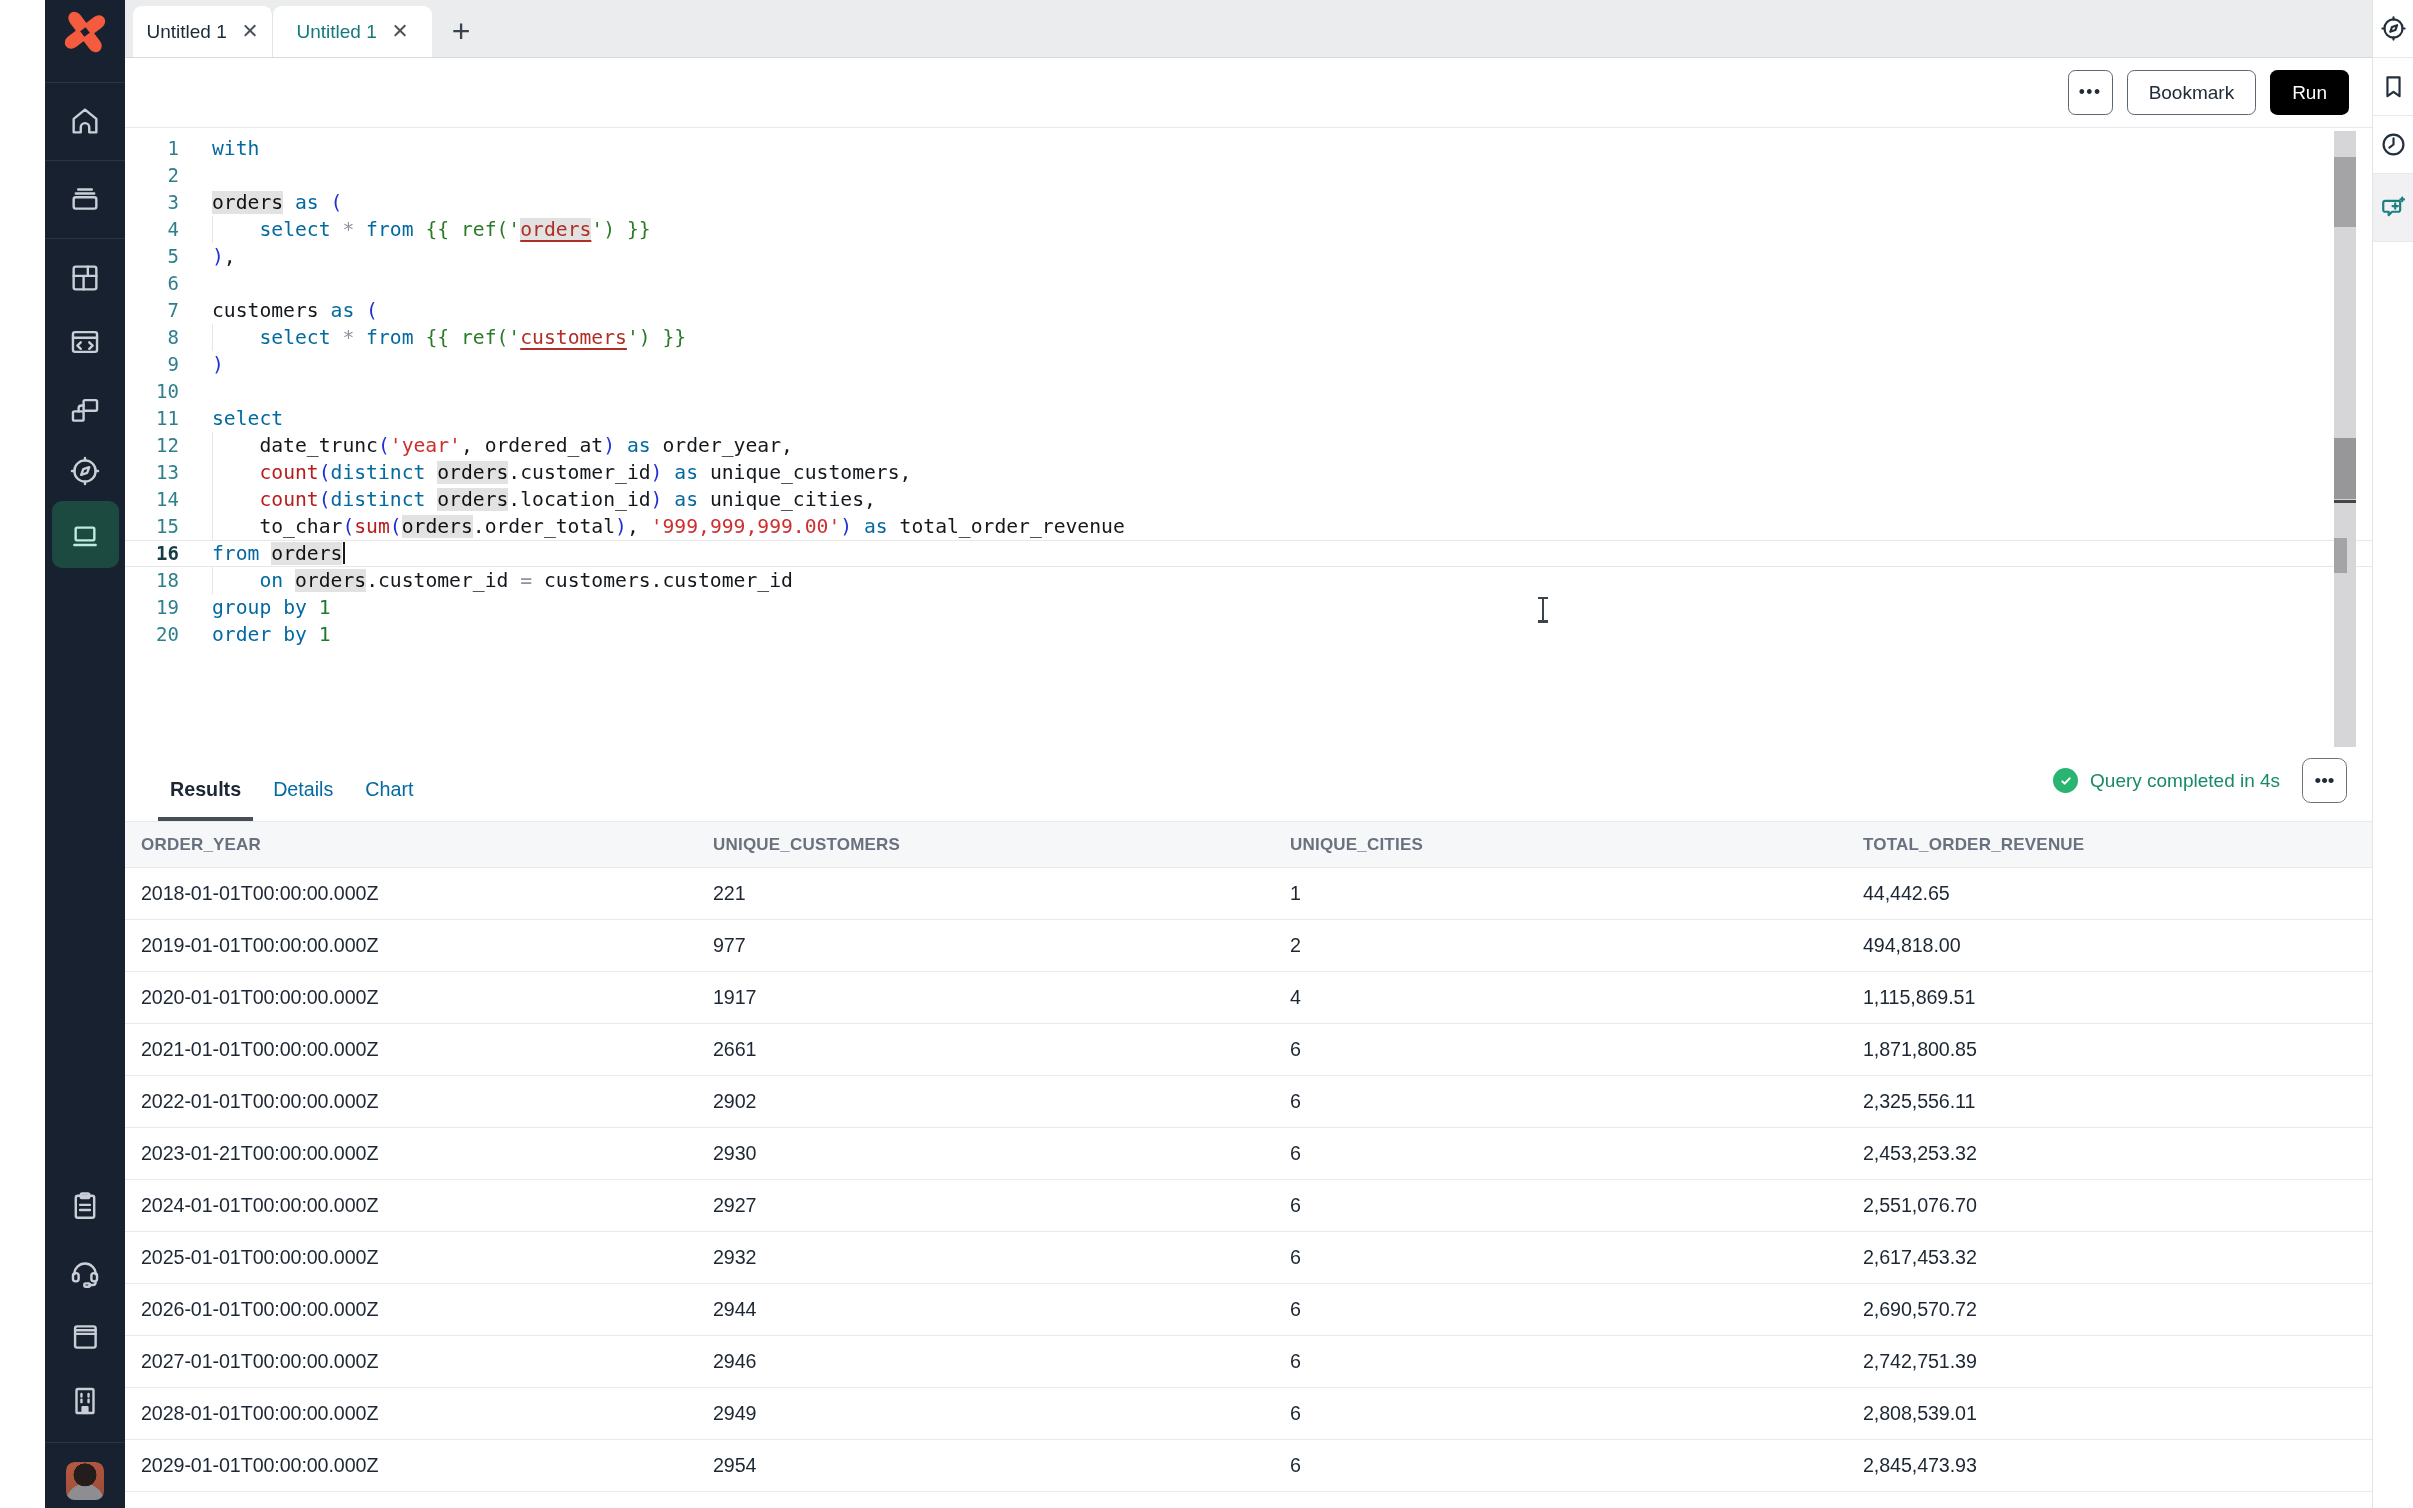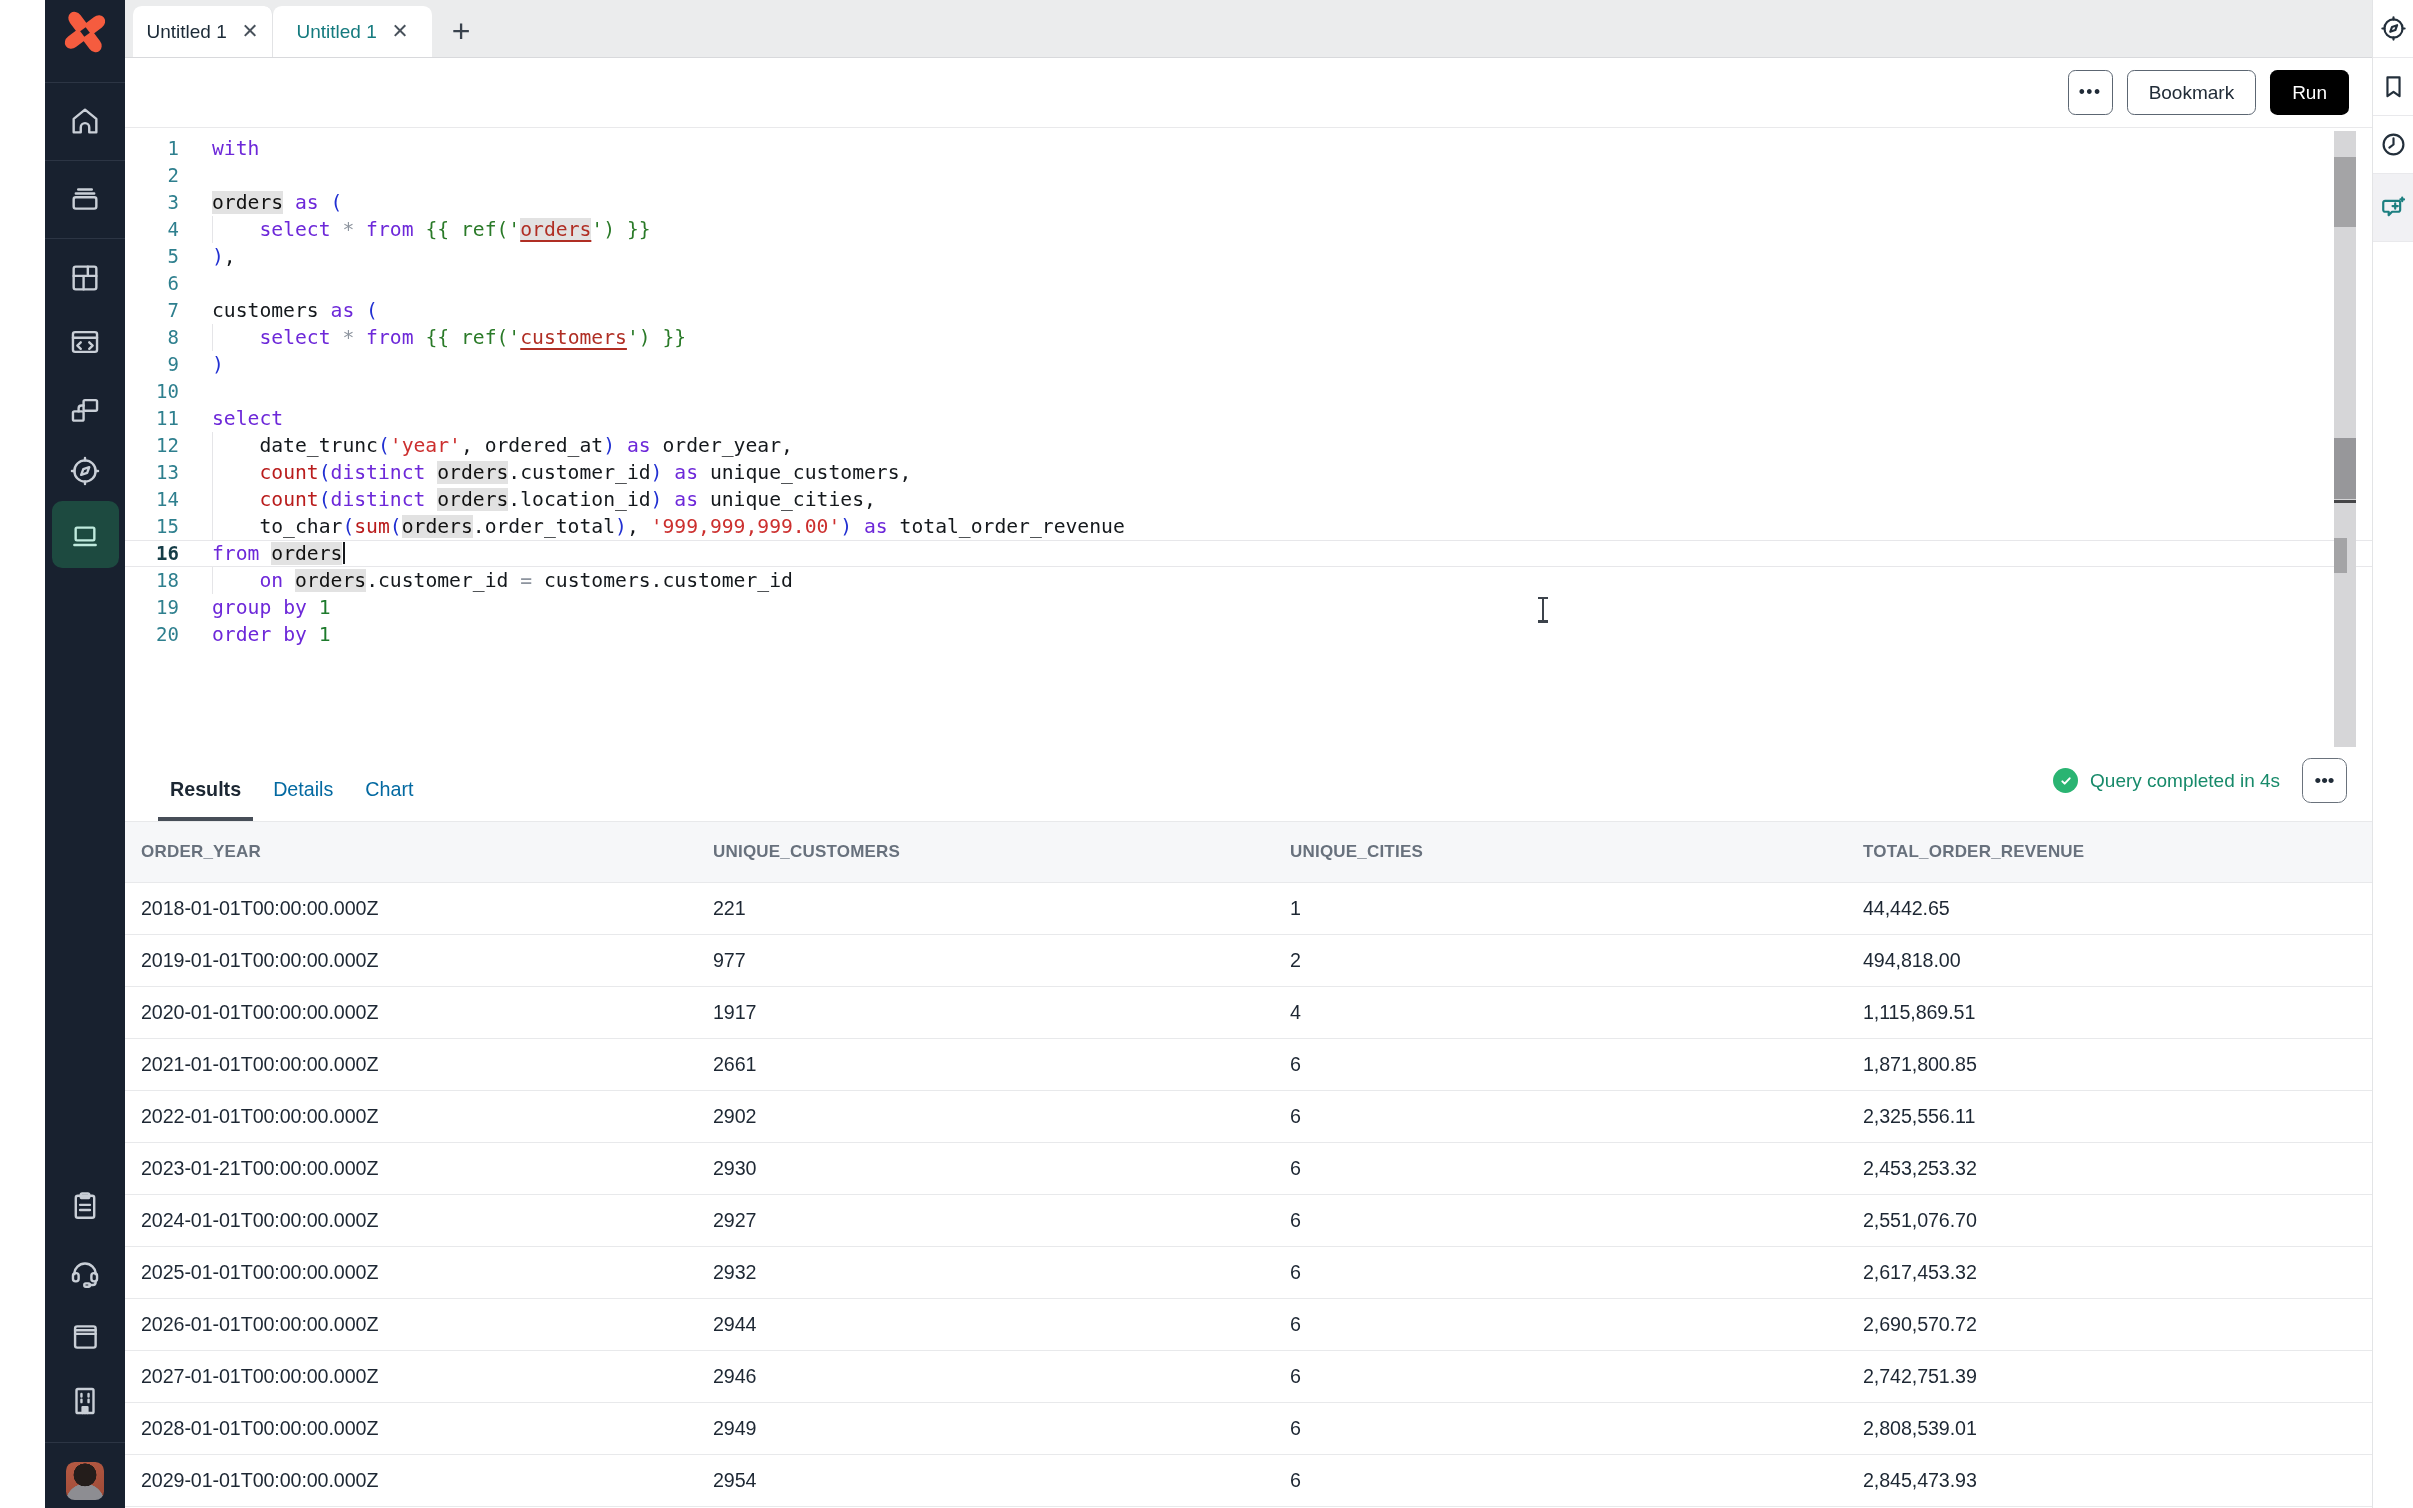--- a/index.html
+++ b/index.html
@@ -56,7 +56,7 @@
   .line.active { box-shadow: inset 0 1.1px 0 #e7e7ea, inset 0 -1.1px 0 #e7e7ea; }
   .line.active .ln { color:#163d47; font-weight:bold; }
   .line.ig::before { content:""; position:absolute; left:87px; top:0; bottom:0; width:1.1px; background:#e5e5e8; }
-  .tk-kw  { color:#6d28d9; }
+  .tk-kw  { color:#0369a1; }
   .tk-par { color:#2130d2; }
   .tk-fn  { color:#b91c1c; }
   .tk-str { color:#cc2f2e; }

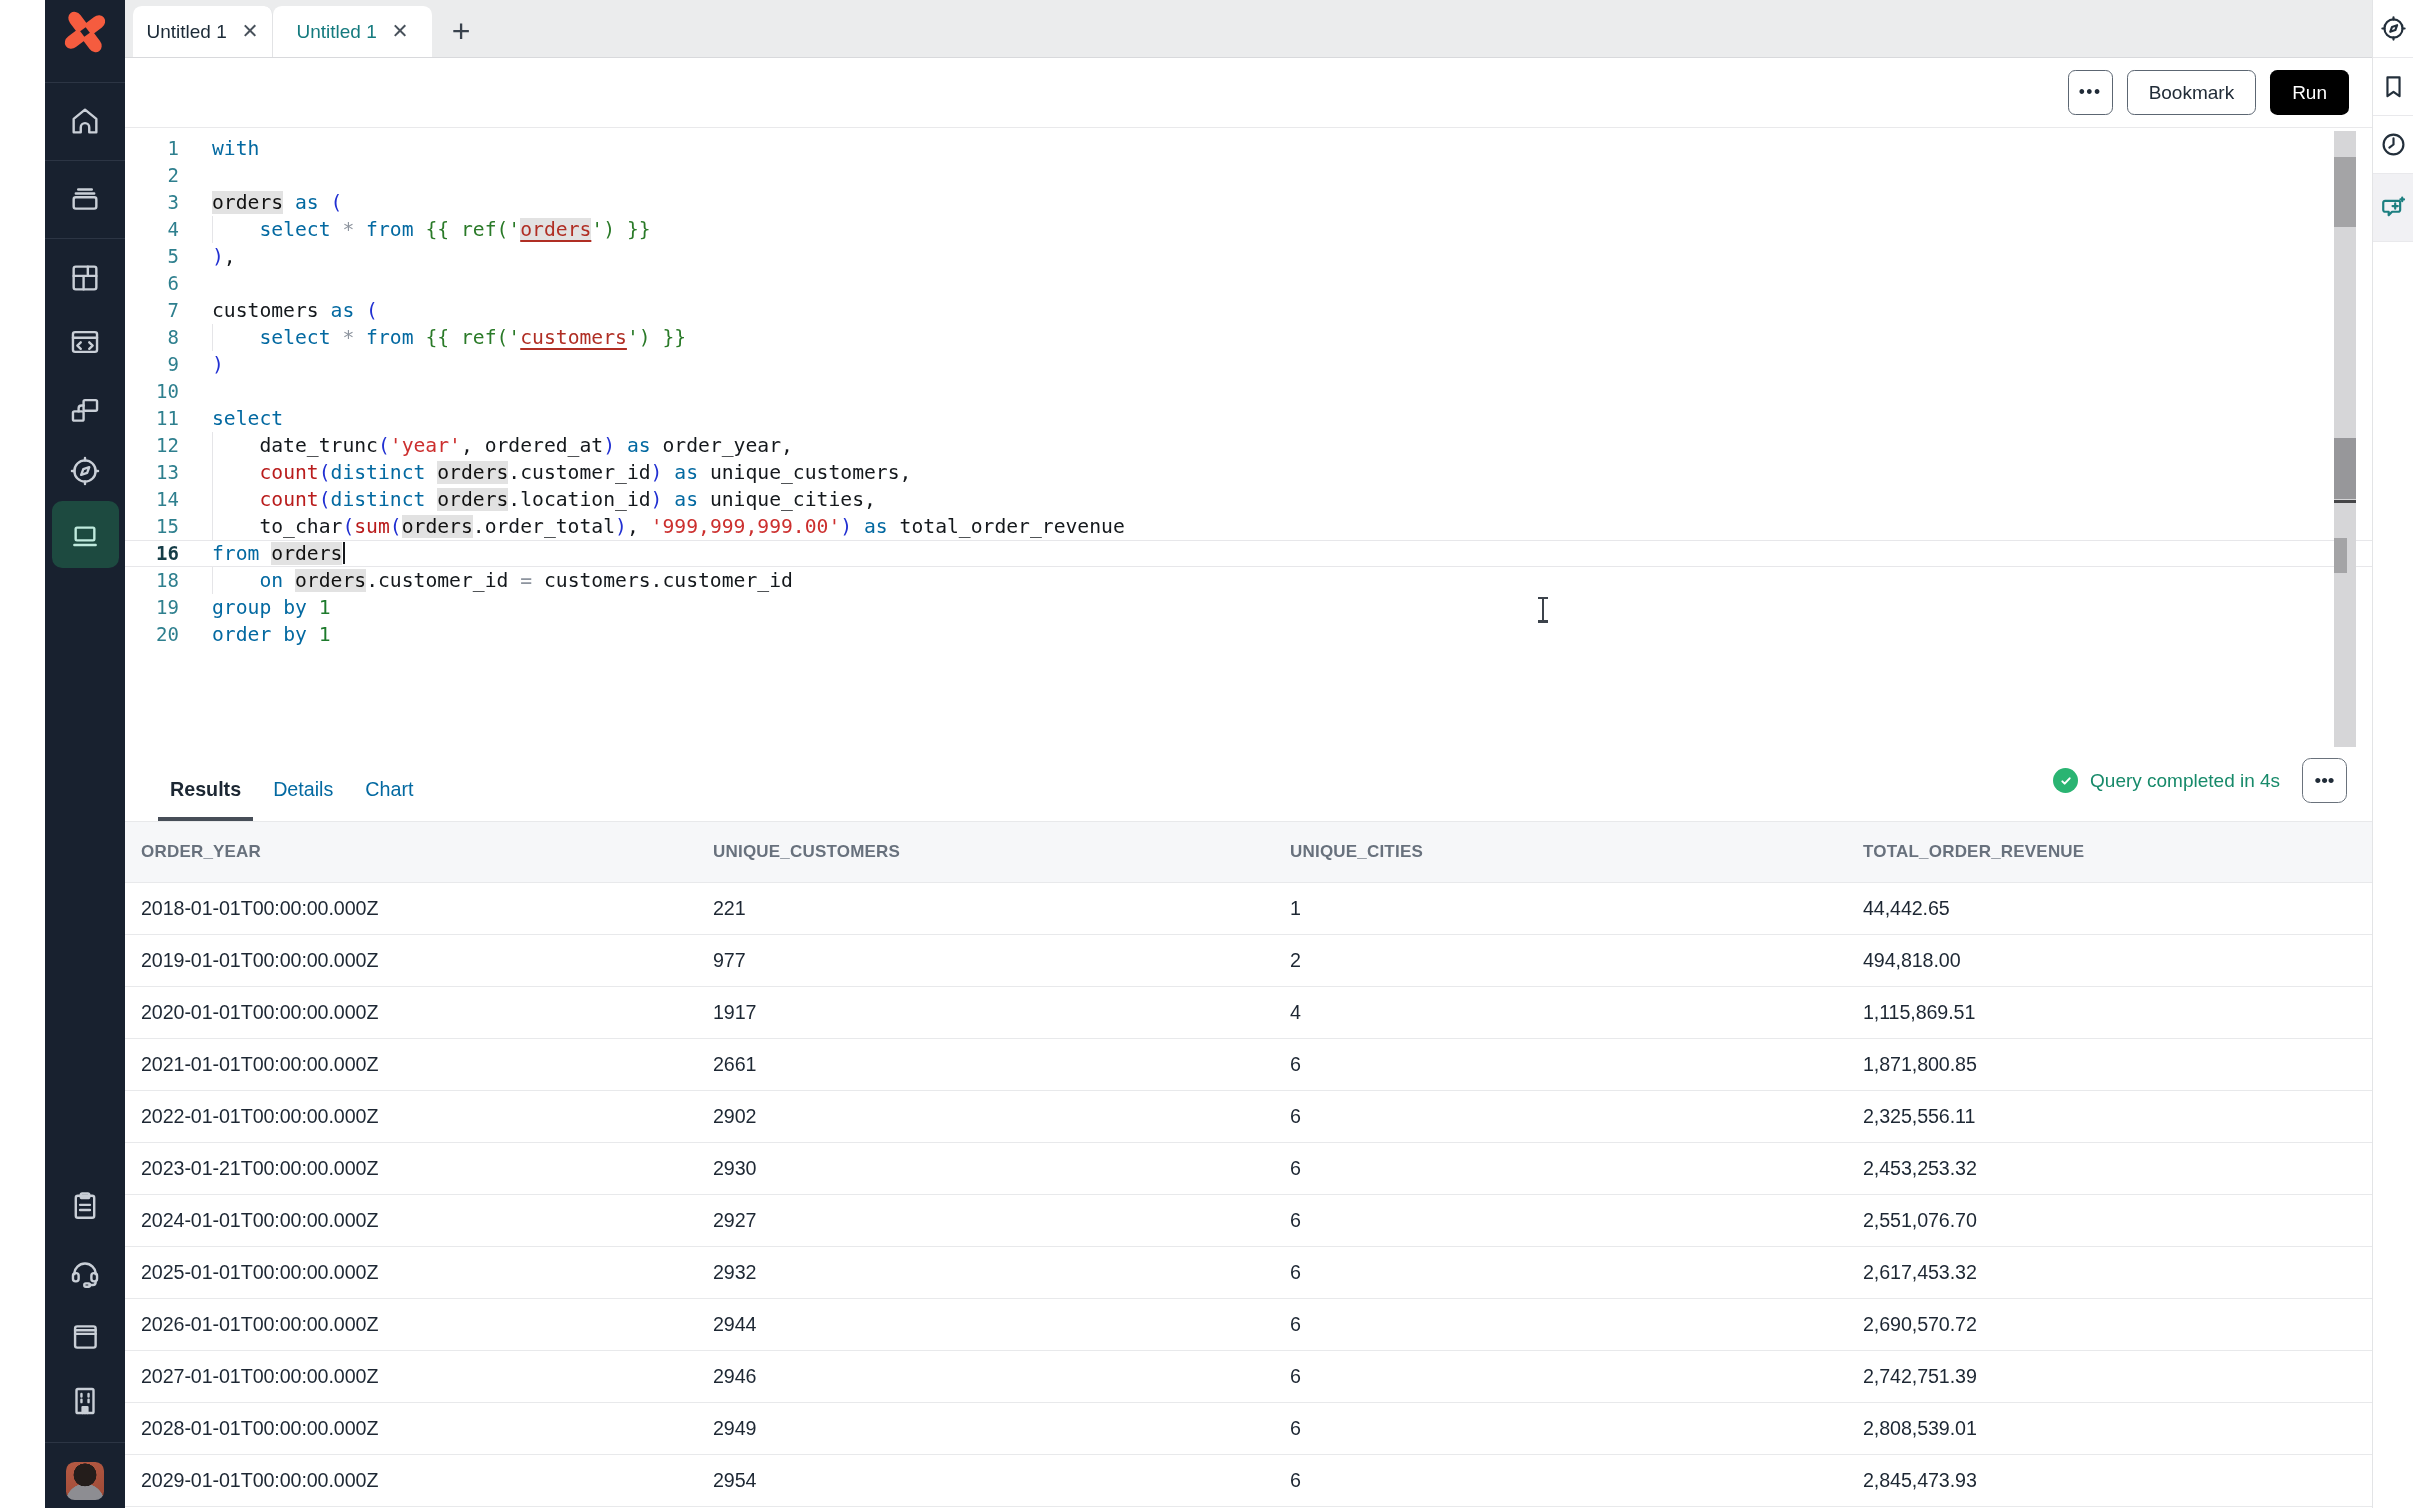--- a/index.html
+++ b/index.html
@@ -92,7 +92,7 @@
   .btn.rmore { width:45px; height:45px; border-radius:8.7px; border:1.5px solid #6a727c; margin-left:10.2px; }
 
   .tgrid { display:grid; grid-template-columns:572px 577px 573px 1fr; padding-left:16px; align-items:center; }
-  .thead { height:62px; flex:none; background:#f6f7f9; border-top:0.7px solid #e8e9eb; border-bottom:0.7px solid #e8e9eb; }
+  .thead { height:47px; flex:none; background:#f6f7f9; border-top:0.7px solid #e8e9eb; border-bottom:0.7px solid #e8e9eb; }
   .thead div { font-size:17px; font-weight:bold; color:#68717d; letter-spacing:0.2px; }
   .tbody { flex:1; overflow:hidden; }
   .trow { height:52px; border-bottom:0.7px solid #e8e9eb; }

